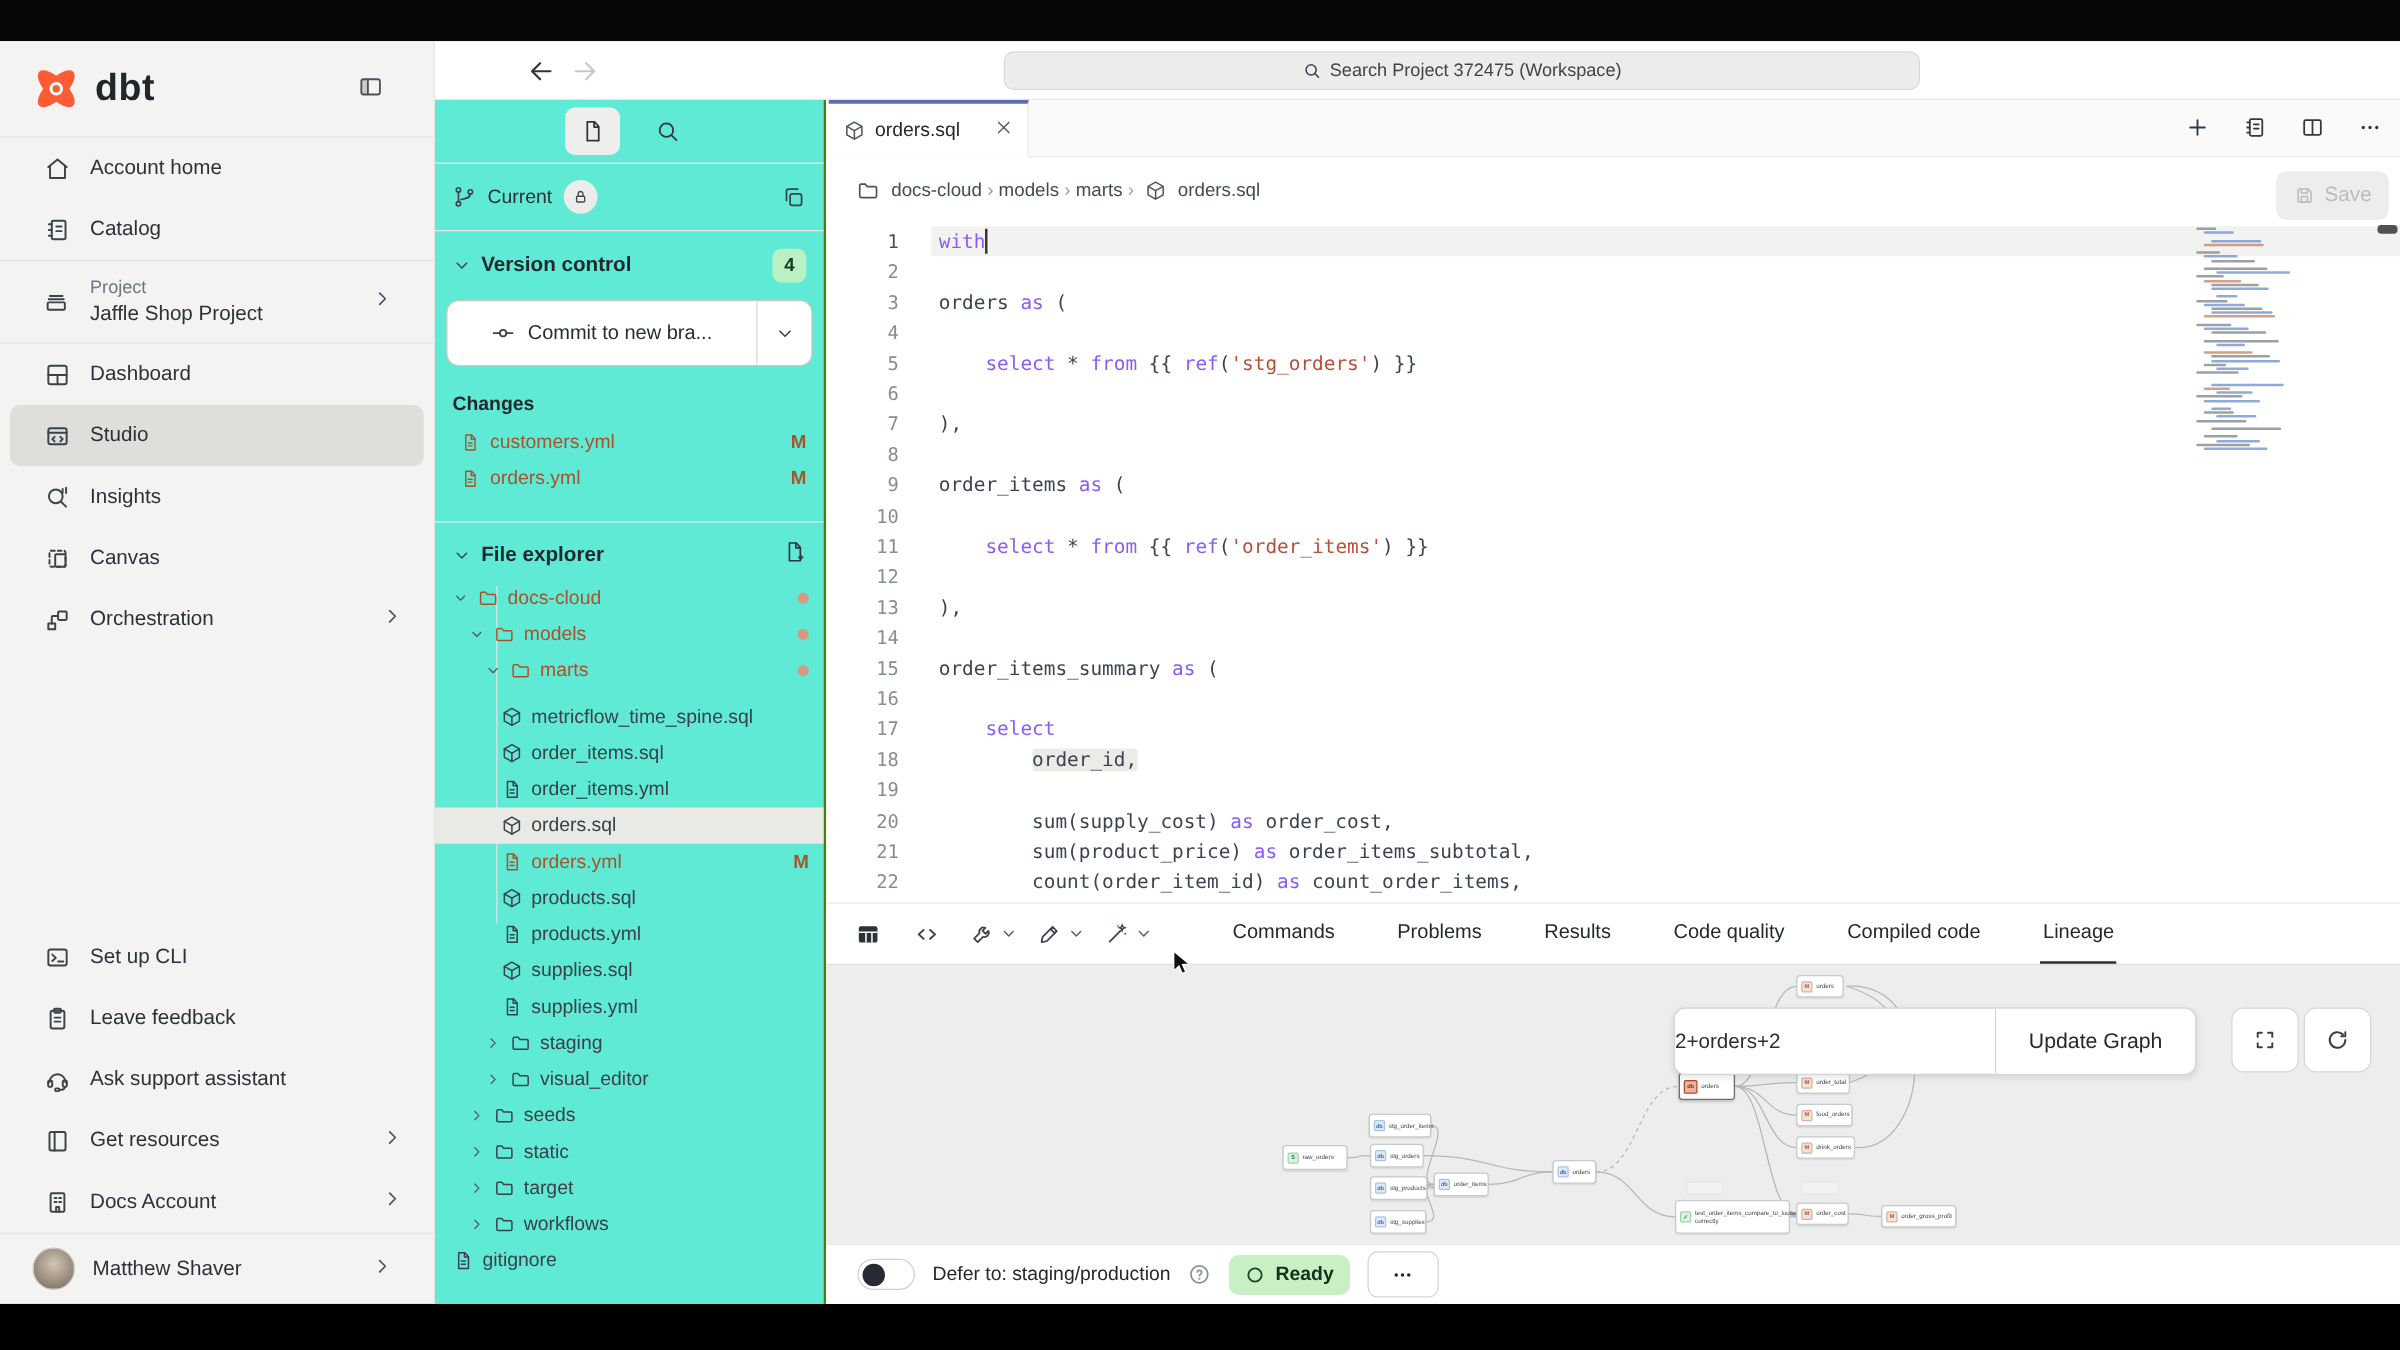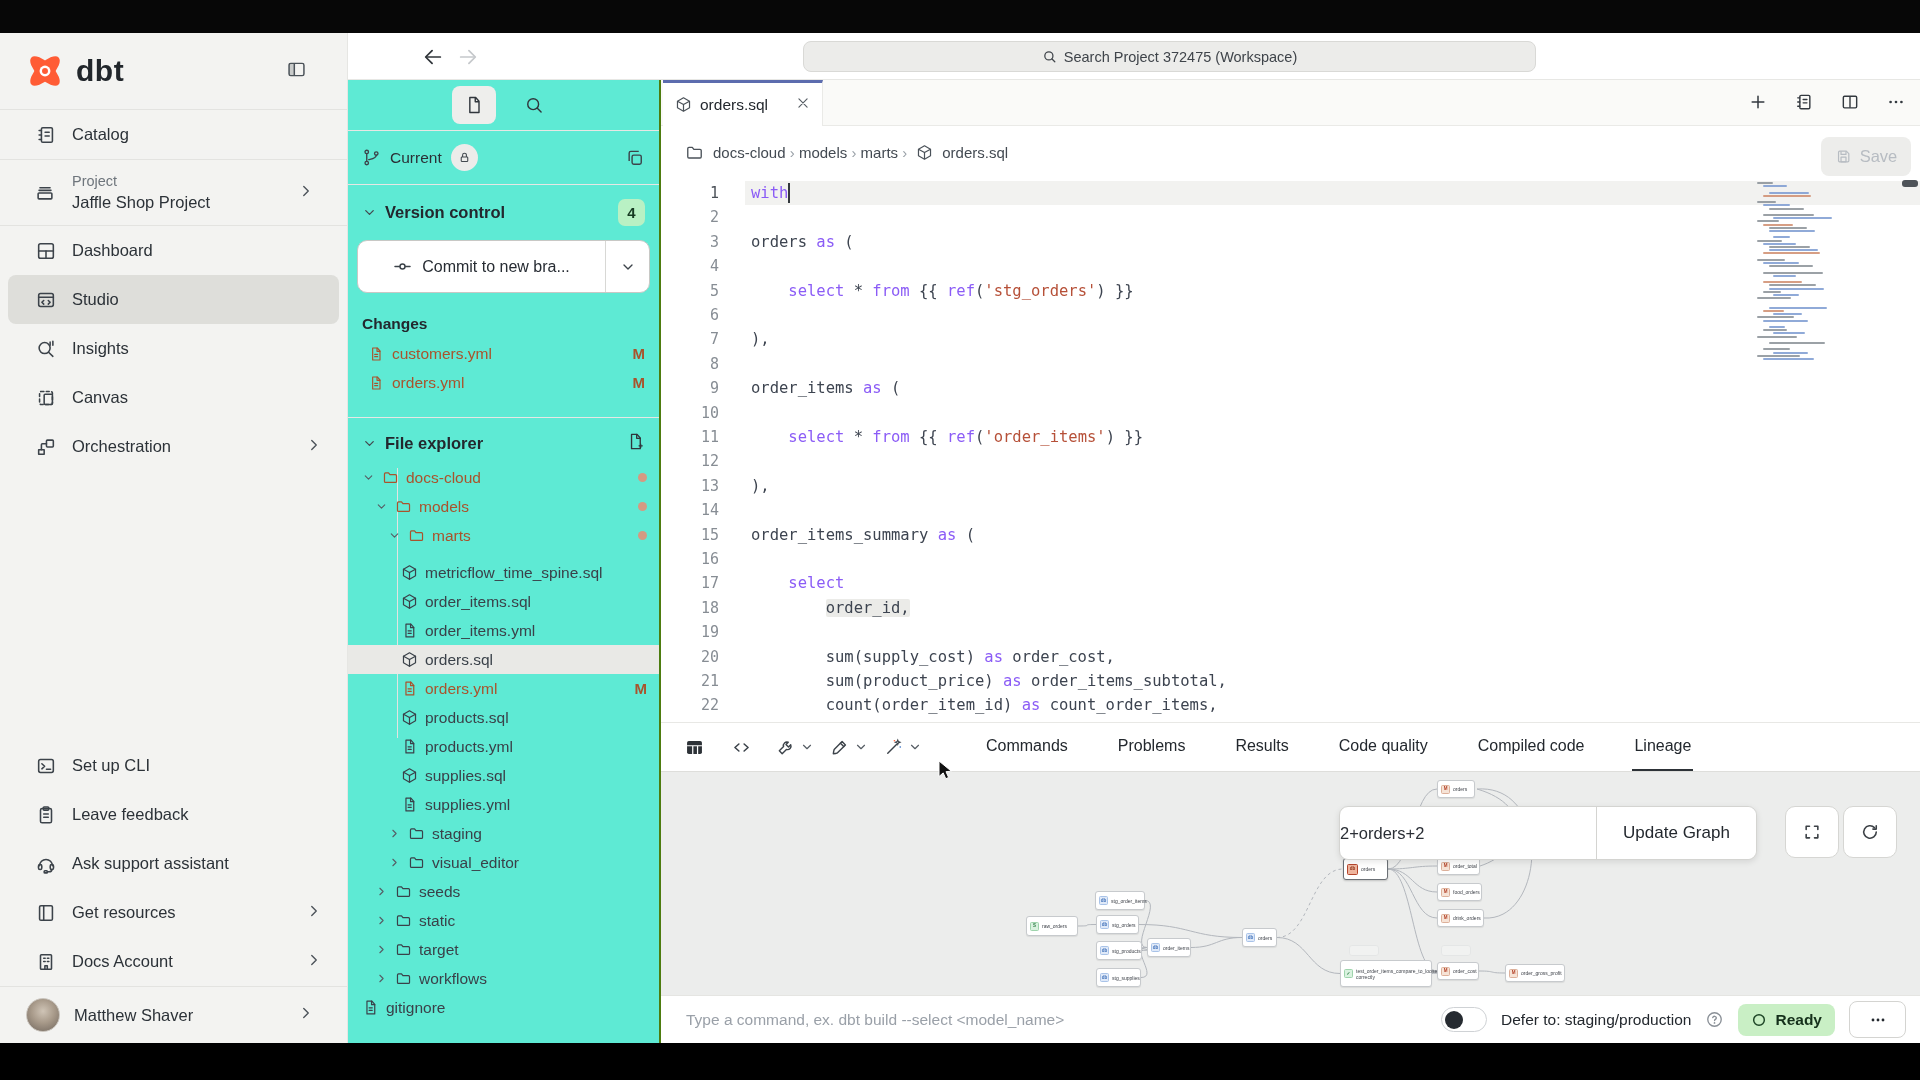--- a/index.html
+++ b/index.html
@@ -156,6 +156,16 @@
     </div>
     <div class="side-sep"></div>
     <div id="nav-top">
+        <div class="nav-item">
+          <span class="nicon">
+            <svg width="22" height="22" viewBox="0 0 24 24" fill="none" stroke="currentColor" stroke-width="1.7" stroke-linecap="round" stroke-linejoin="round">
+              <path d="M4 10.5L12 4l8 6.5"></path>
+              <path d="M5.5 9.5V20h13V9.5"></path>
+            </svg>
+          </span>
+          <span>Account home</span>
+          <span class="spacer"></span>
+        </div>
         <div class="nav-item">
           <span class="nicon">
             <svg width="22" height="22" viewBox="0 0 24 24" fill="none" stroke="currentColor" stroke-width="1.7" stroke-linecap="round" stroke-linejoin="round">

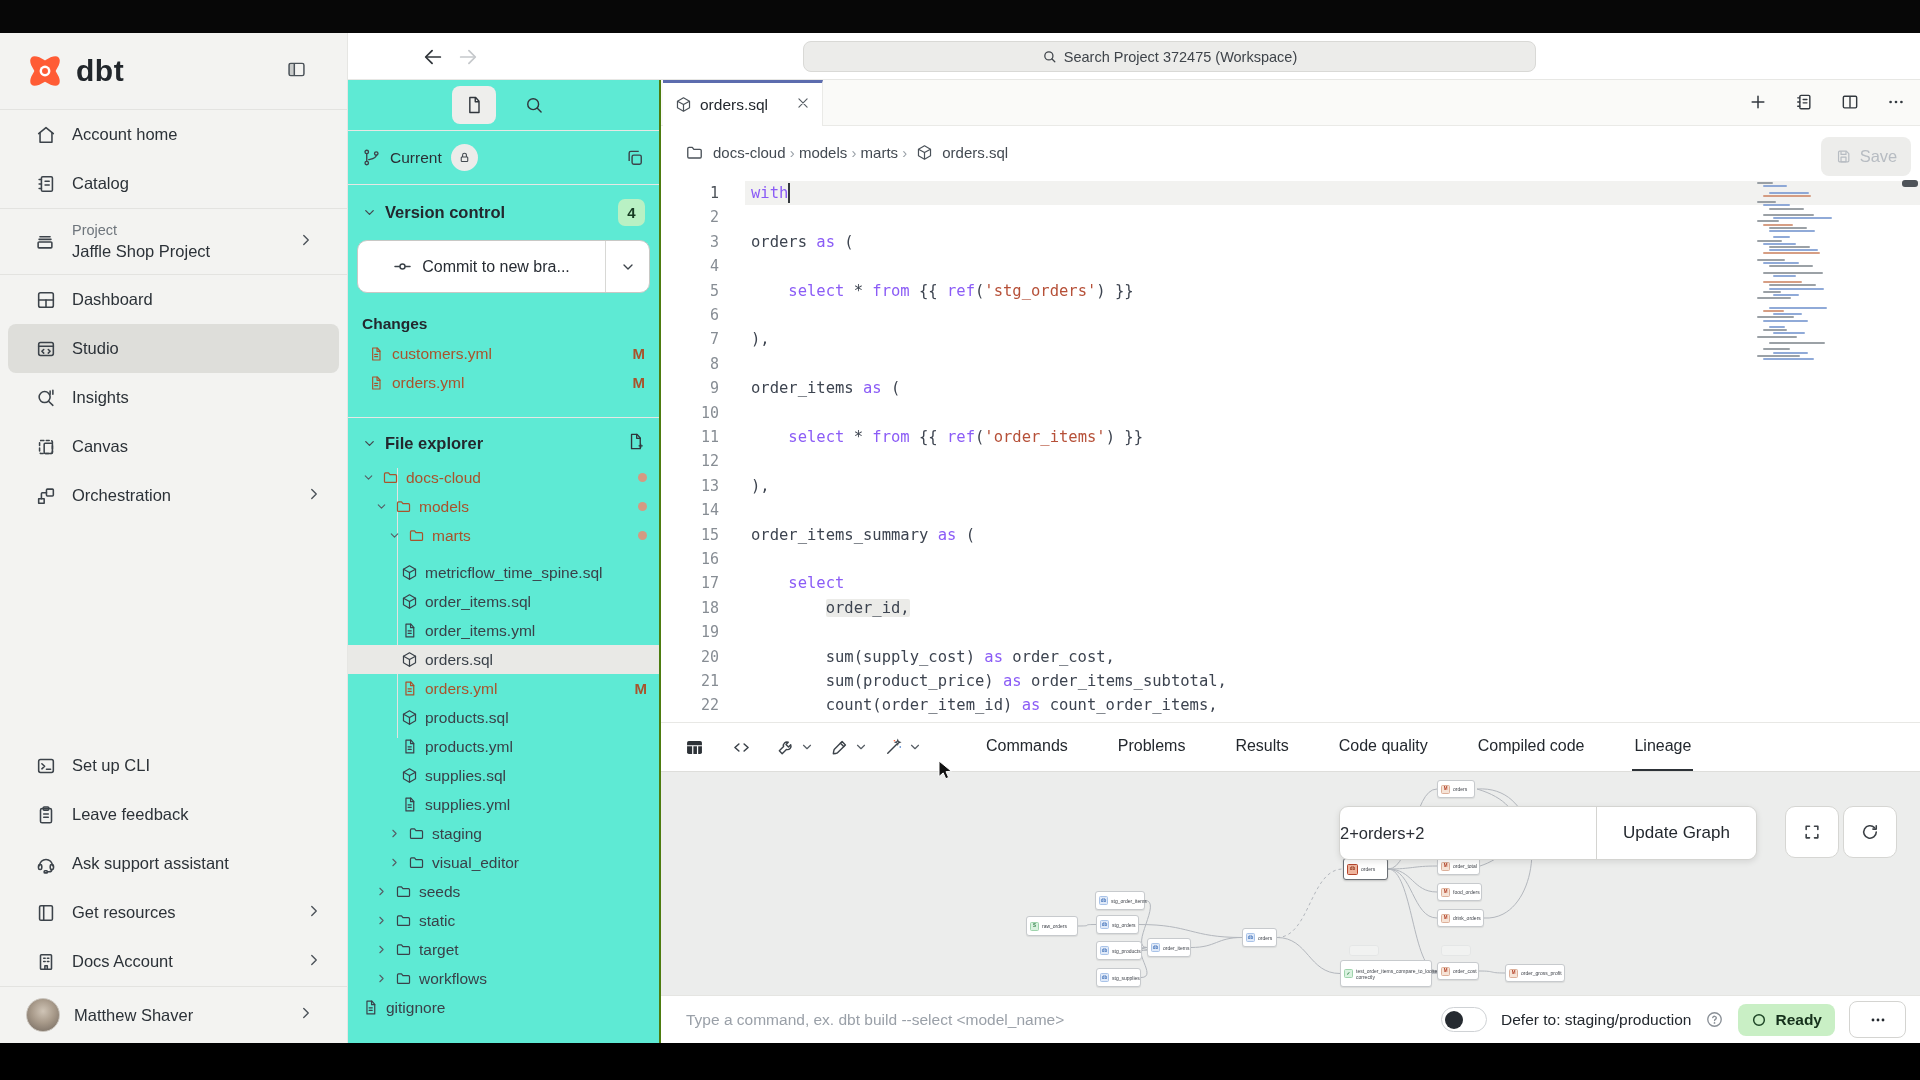--- a/index.html
+++ b/index.html
@@ -989,7 +989,6 @@
     </div>
 
     <div id="cmdbar">
-      <input class="cmd-input" placeholder="Type a command, ex. dbt build --select &lt;model_name&gt;" style="">
       <div class="cmd-right">
         <span class="toggle">
             <span class="knob"></span>

